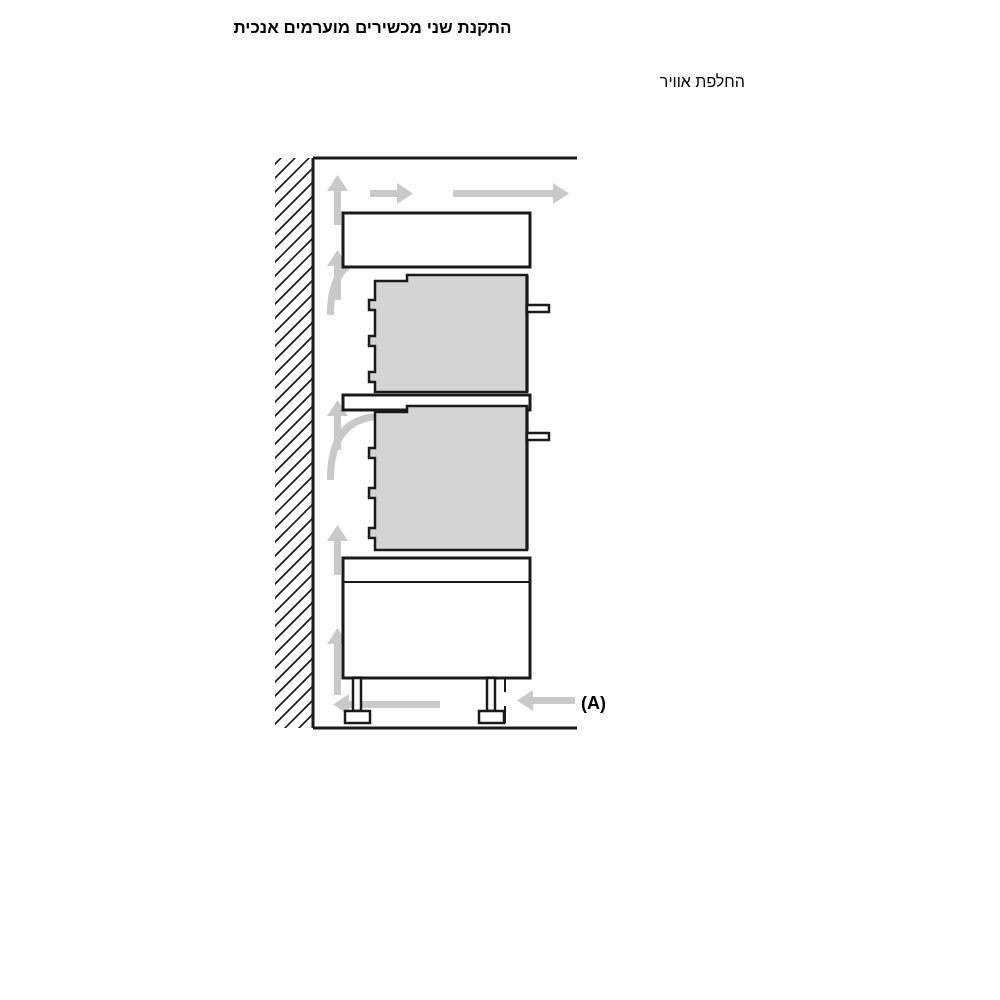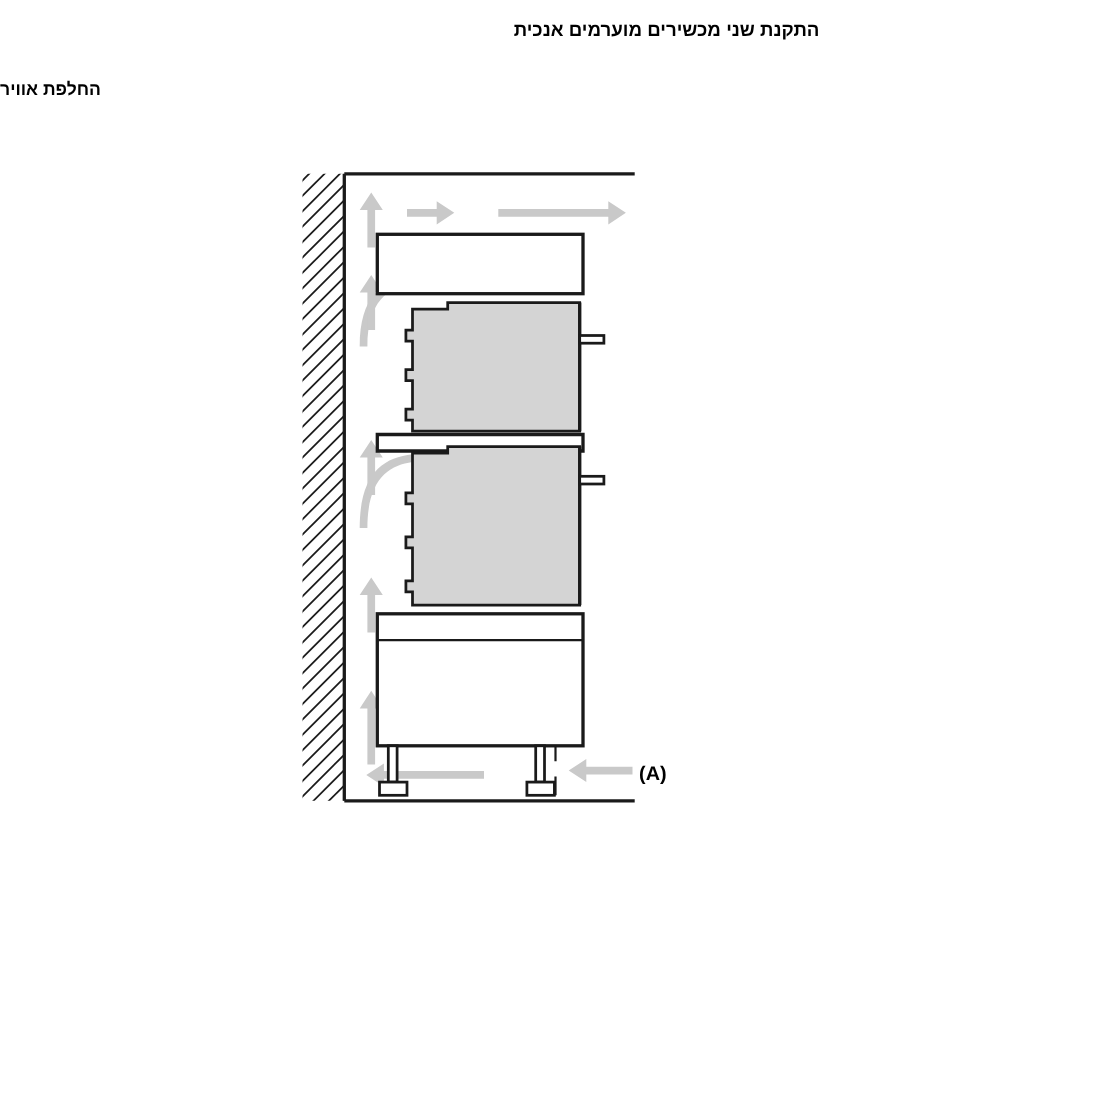--- a/index.html
+++ b/index.html
@@ -27,7 +27,7 @@
     top: 6px;
     left: 0;
     width: 745px;
-    text-align: right;
+    text-align: center;
     direction: rtl;
     font-size: 17px;
     font-weight: bold;

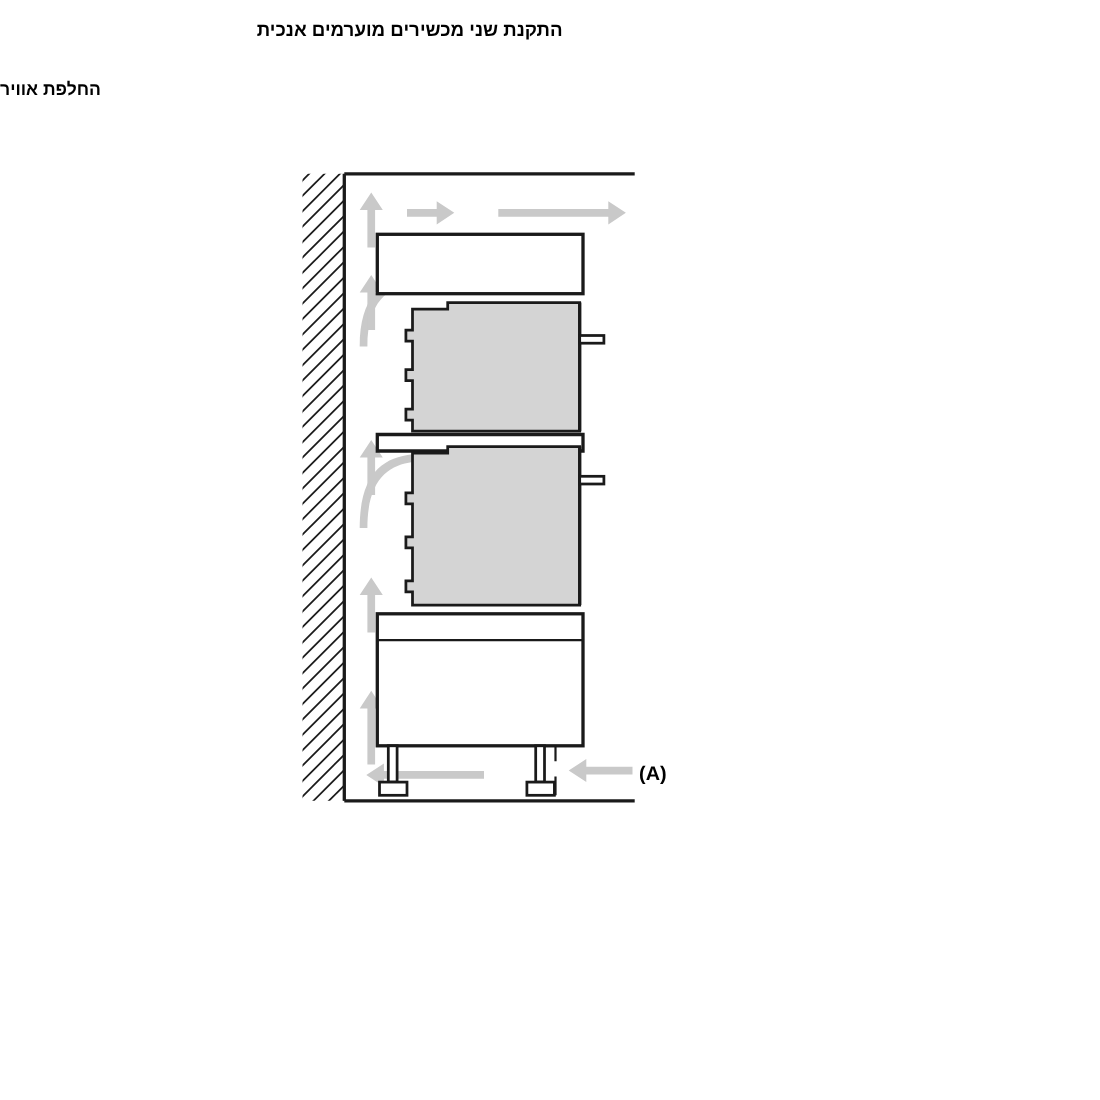--- a/index.html
+++ b/index.html
@@ -39,10 +39,10 @@
     top: 58px;
     left: 0;
     width: 745px;
-    text-align: left;
+    text-align: right;
     direction: rtl;
     font-size: 16px;
-    font-weight: bold;
+    font-weight: normal;
     line-height: 22px;
   }
 

